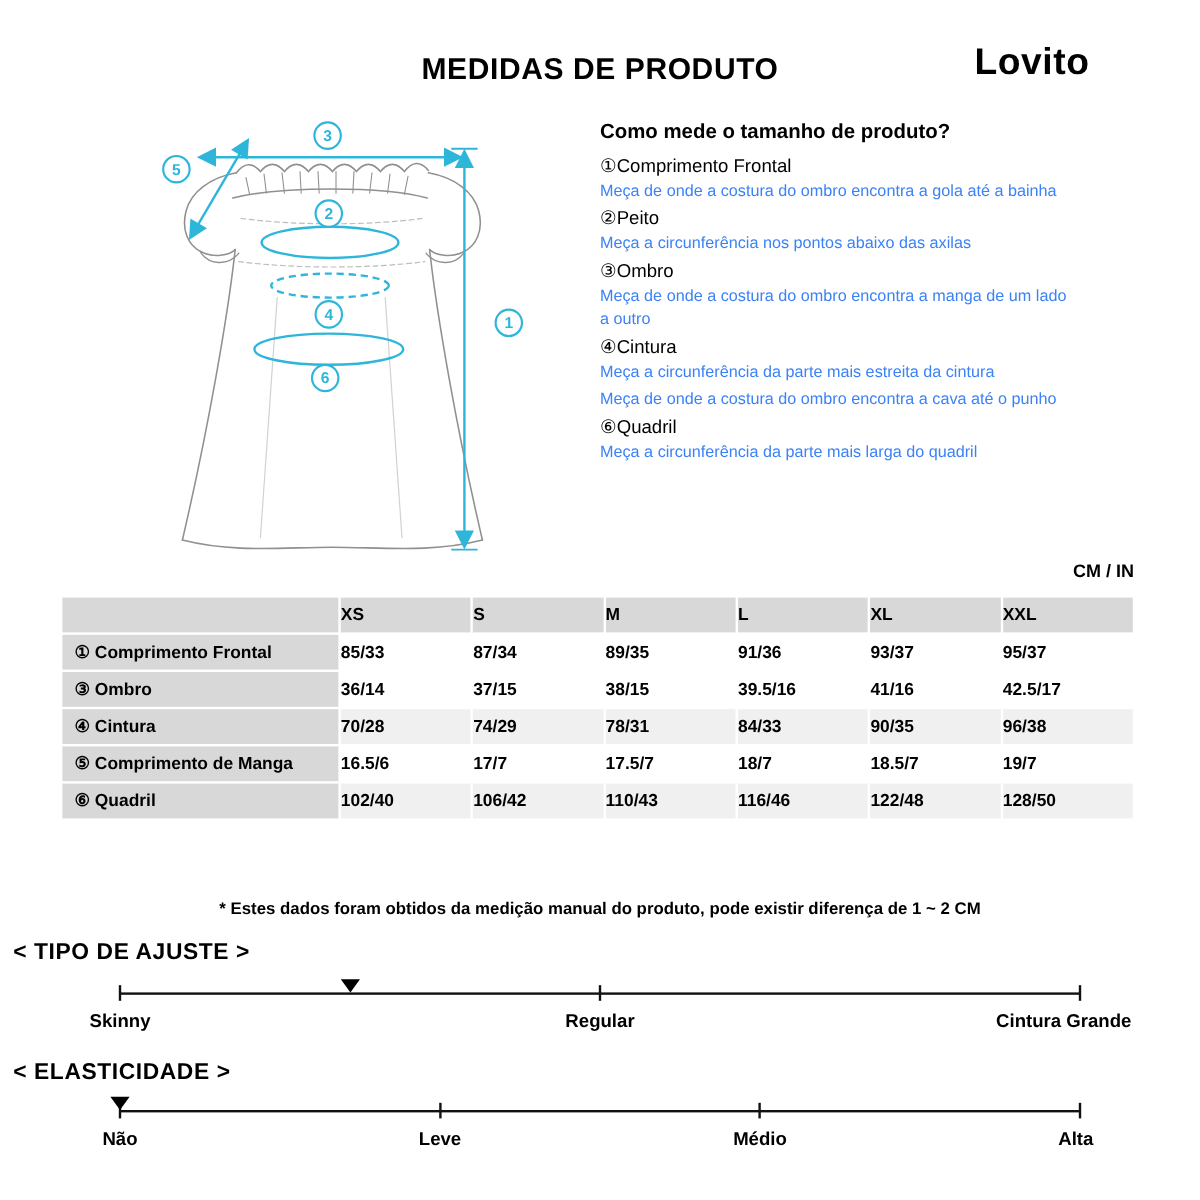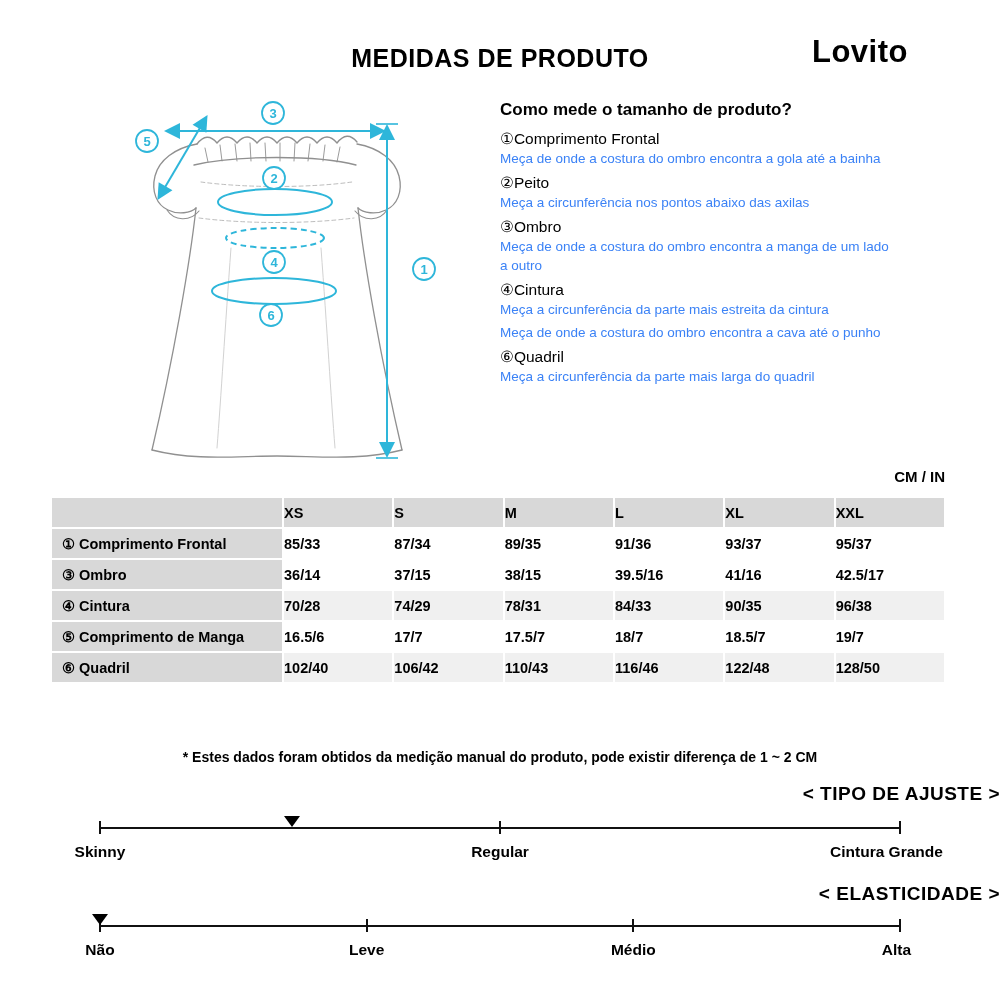--- a/index.html
+++ b/index.html
@@ -29,7 +29,7 @@
 
   .footnote { position:absolute; top:729px; left:0; width:100%; text-align:center; font-size:14px; font-weight:bold;margin-top:20px; }
 
-  .scale-title { position:absolute; left:0; width:100%; text-align:right; font-size:19px; font-weight:bold; letter-spacing:0.5px; }
+  .scale-title { position:absolute; left:0; width:100%; text-align:left; font-size:19px; font-weight:bold; letter-spacing:0.5px;padding-left:11px; }
   #fit-title { top:783px; }
   #elasticity-title { top:883px; }
 

